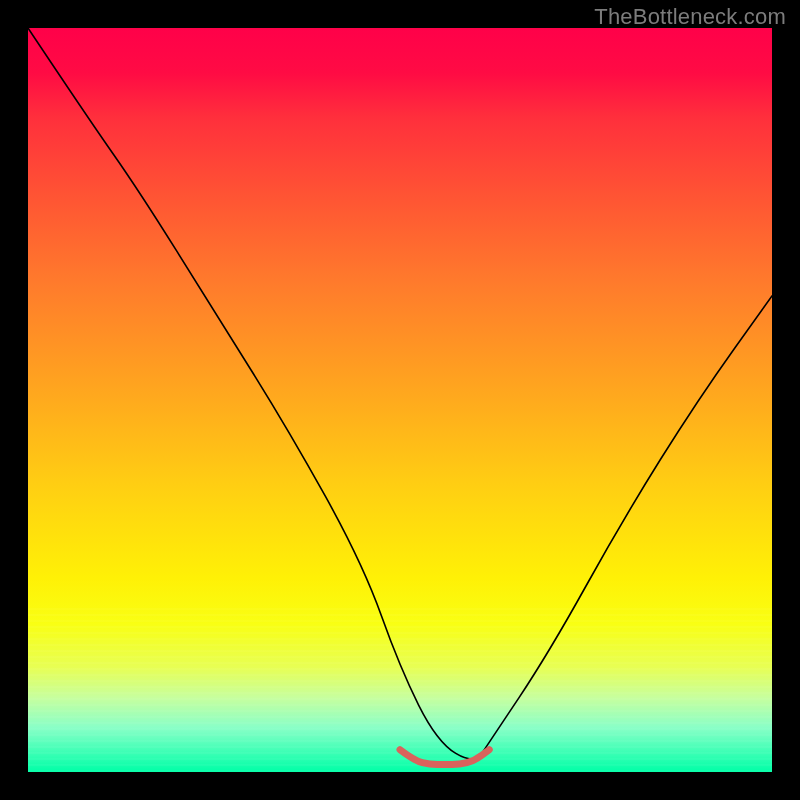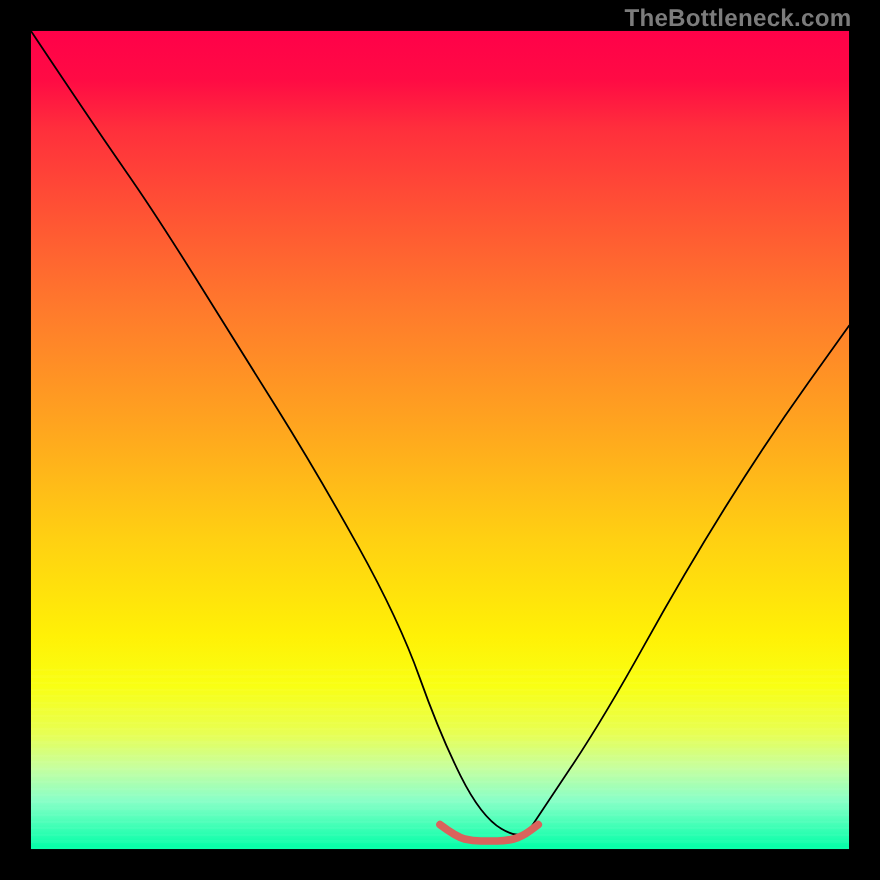--- a/index.html
+++ b/index.html
@@ -20,10 +20,10 @@
   .watermark {
     position: absolute;
     top: 4px;
-    right: 26px;
+    right: 14px;
     color: #7c7c7c;
     font-size: 22px;
-    font-weight: 700;
+    font-weight: 400;
     letter-spacing: 0.2px;
     z-index: 10;
   }

